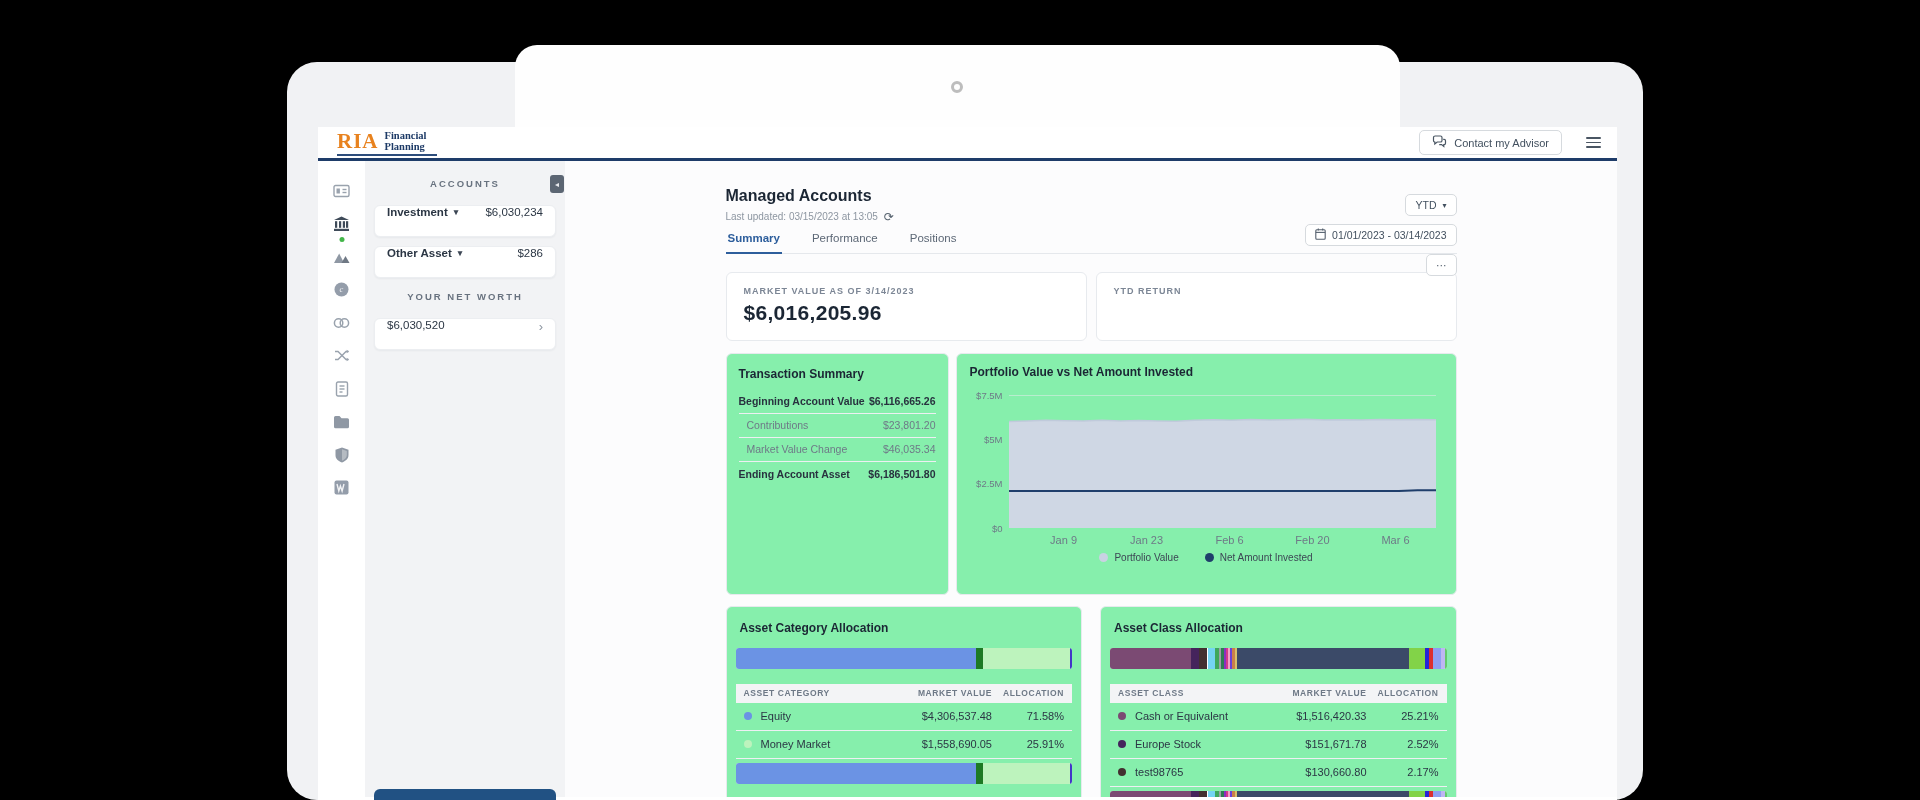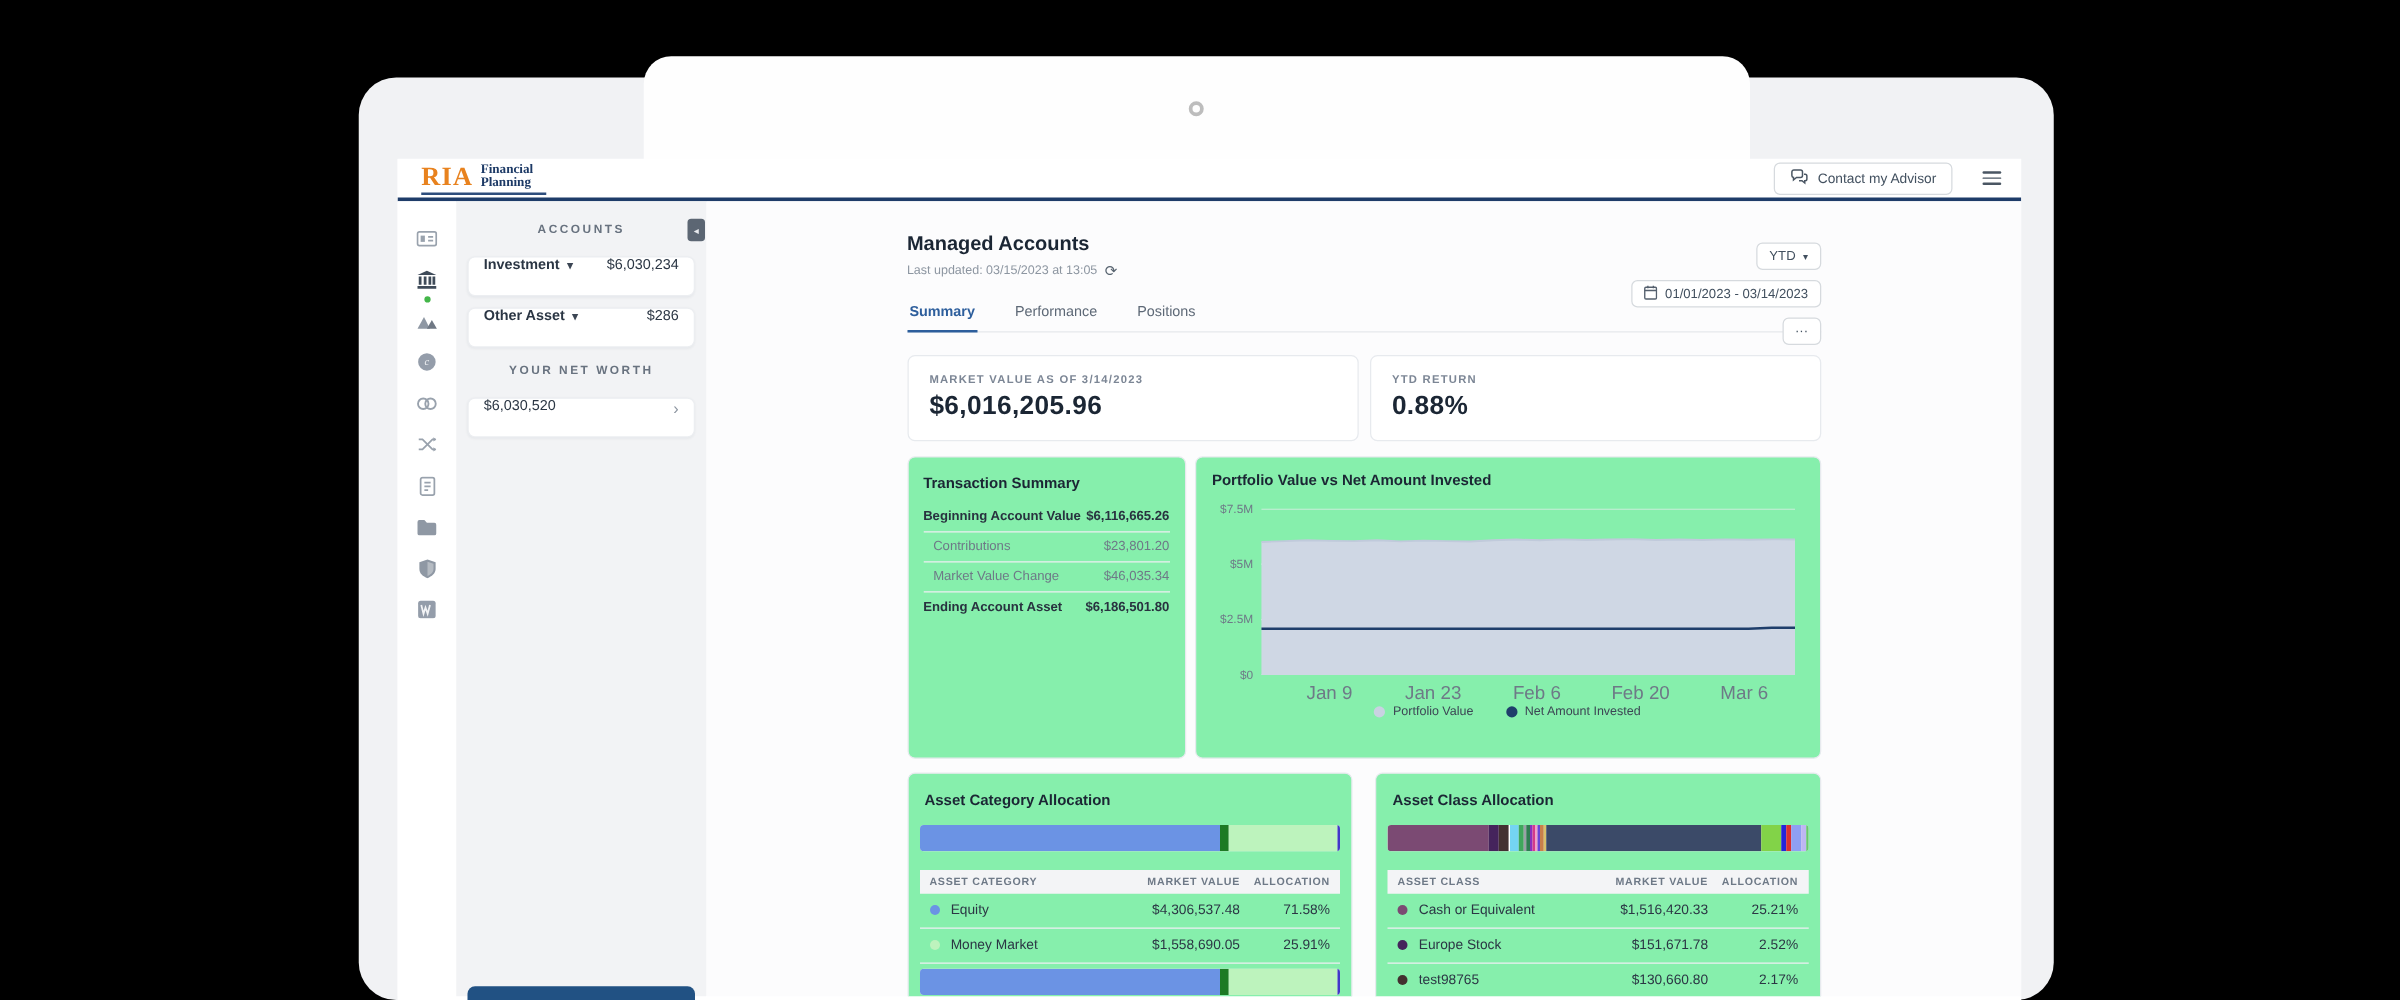--- a/index.html
+++ b/index.html
@@ -81,7 +81,7 @@
           color:#42505f; cursor:pointer; white-space:nowrap; }
   .ctrl .caret { font-size:8px; color:#42505f; }
 
-  .tabs { display:flex; gap:28px; border-bottom:1px solid #e5e8ec;margin-top:12px; }
+  .tabs { display:flex; gap:28px; border-bottom:1px solid #e5e8ec; }
   .tab { font-size:11.5px; color:#5d6876; padding:0 2px 8px; cursor:pointer; }
   .tab.active { color:#2d5e9c; font-weight:700; border-bottom:2.5px solid #2d5e9c;
                 margin-bottom:-1.5px; }

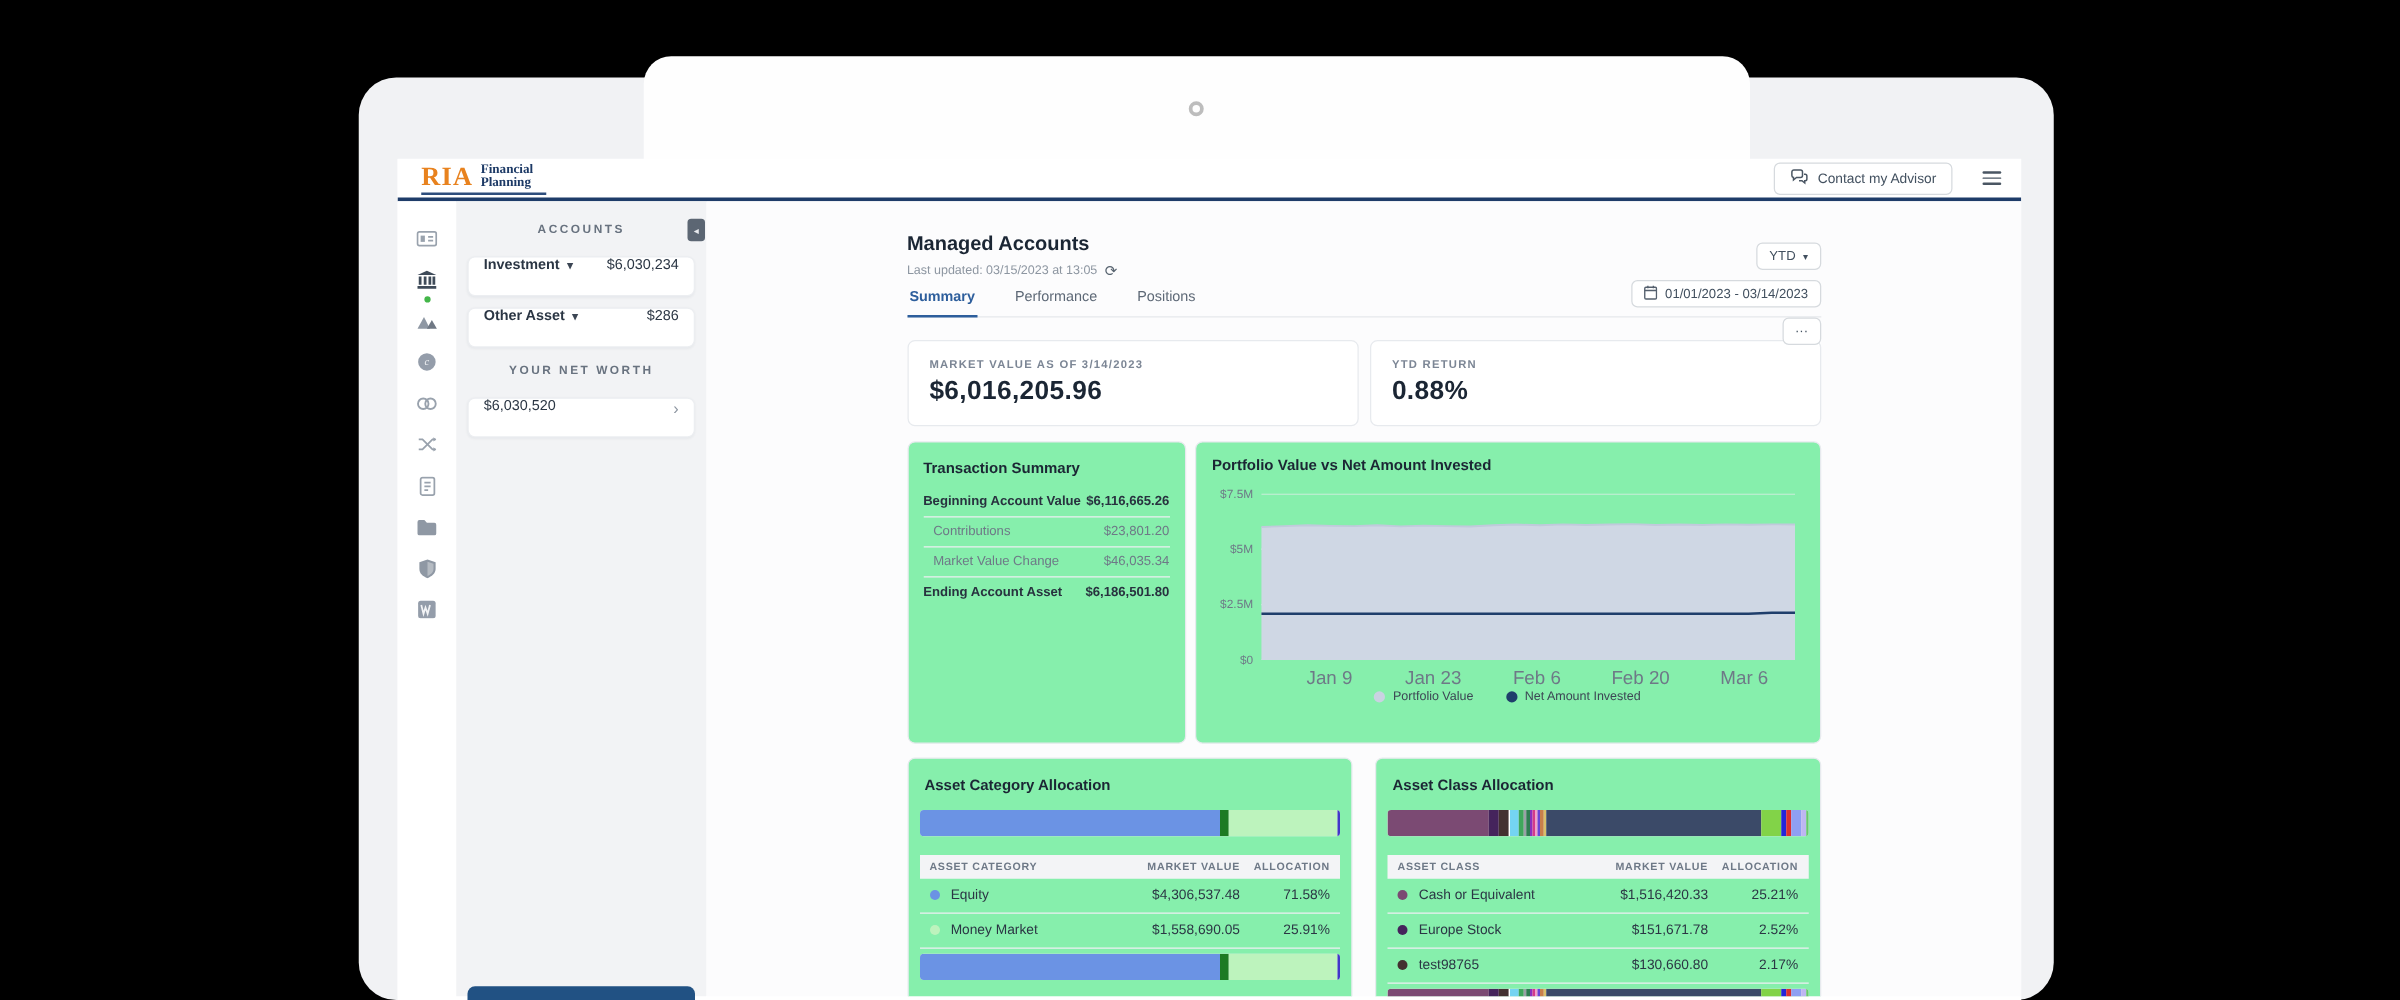--- a/index.html
+++ b/index.html
@@ -338,7 +338,6 @@
             </div>
             <div class="scard">
               <div class="scard-label">YTD RETURN</div>
-              <div class="scard-value">0.88%</div>
             </div>
           </div>
 

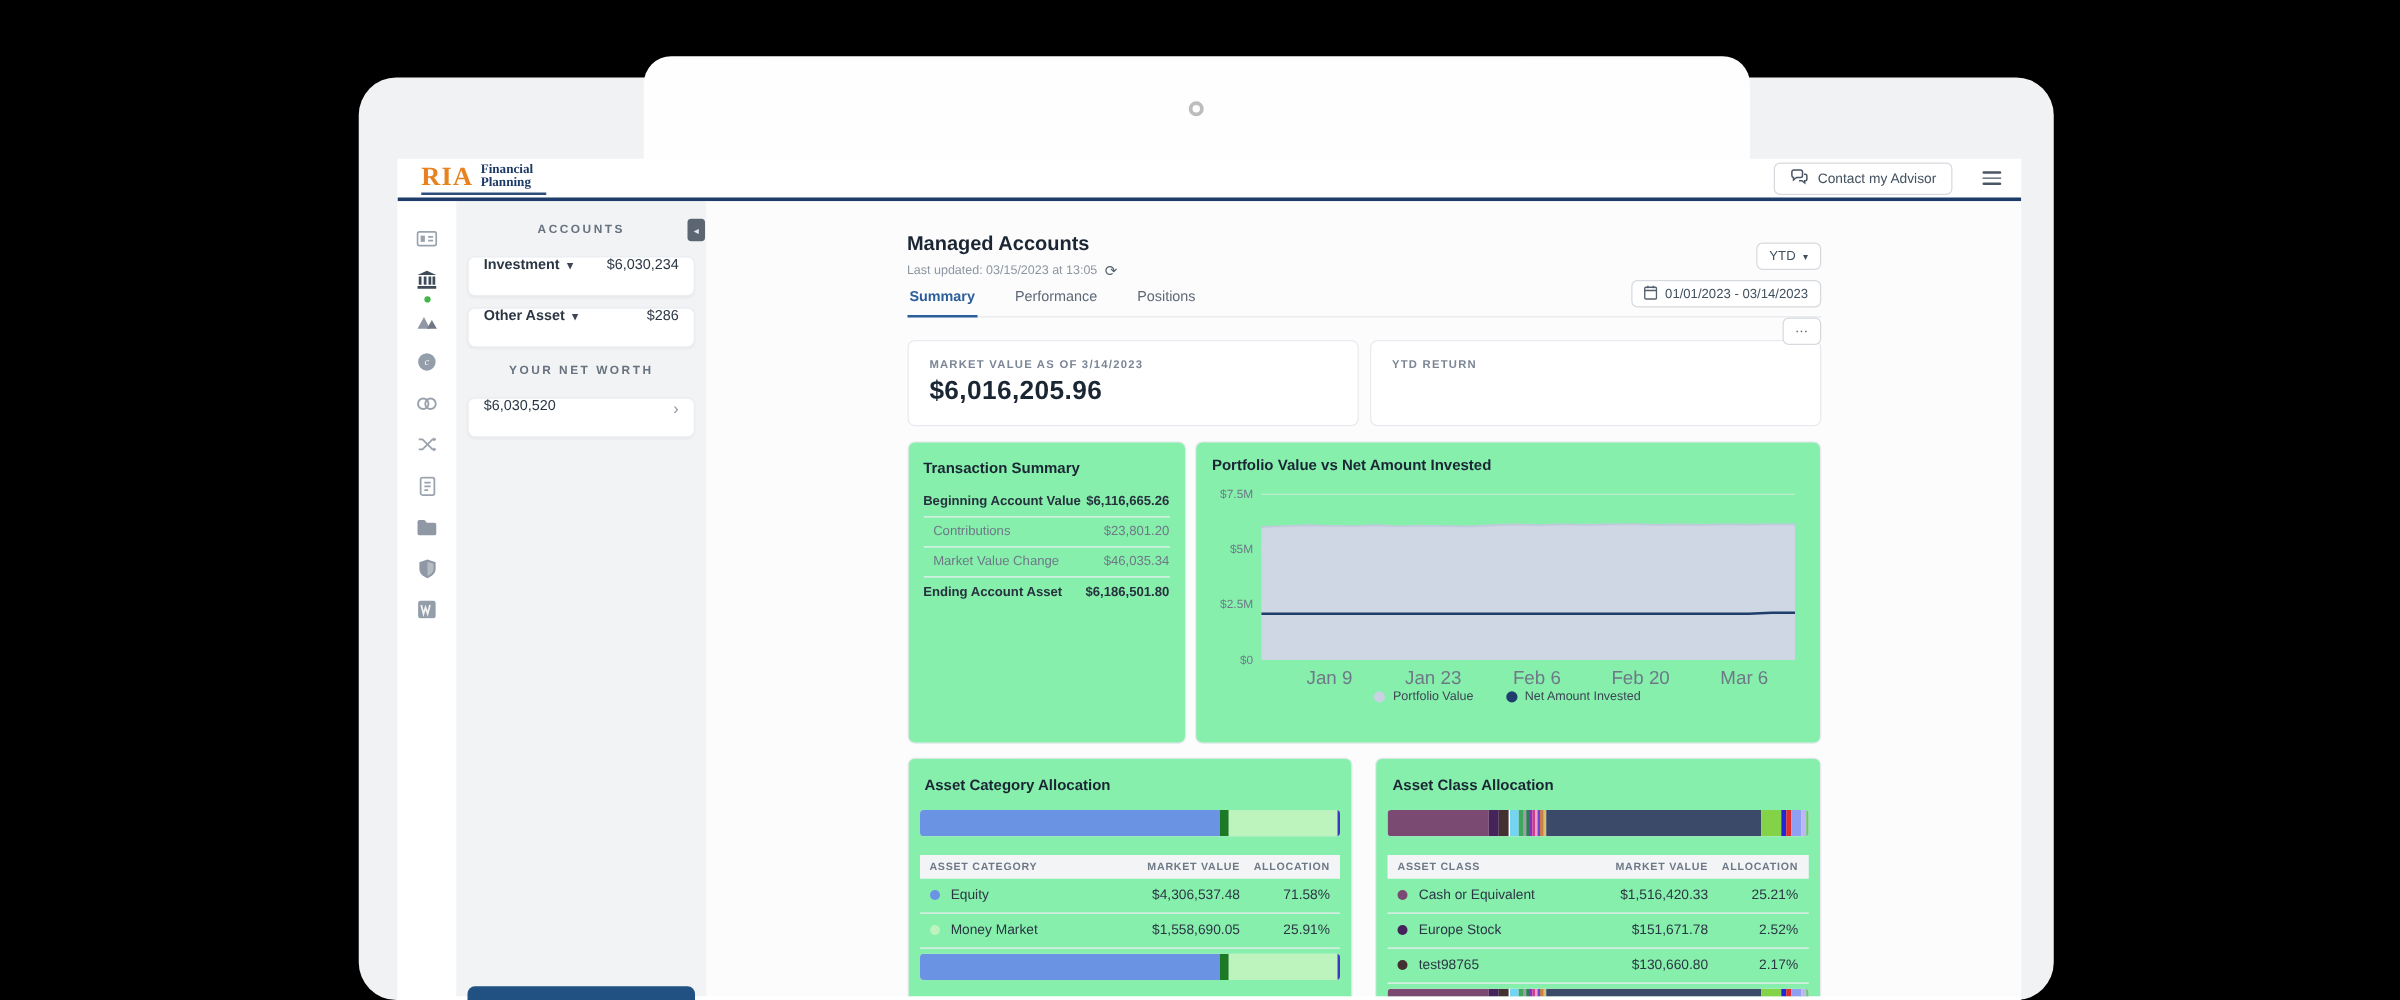--- a/index.html
+++ b/index.html
@@ -108,7 +108,7 @@
   .plot { position:absolute; left:52px; top:41px; width:427px; height:133px; }
   .ytick { position:absolute; left:6px; width:40px; text-align:right; font-size:9.5px;
            color:#6e7987; }
-  .xtick { position:absolute; top:180px; width:50px; text-align:center; font-size:15px;
+  .xtick { position:absolute; top:180px; width:50px; text-align:center; font-size:11px;
            color:#6e7987; }
   .chart-legend { position:absolute; left:0; right:0; top:198px; display:flex;
                   justify-content:center; gap:26px; }

